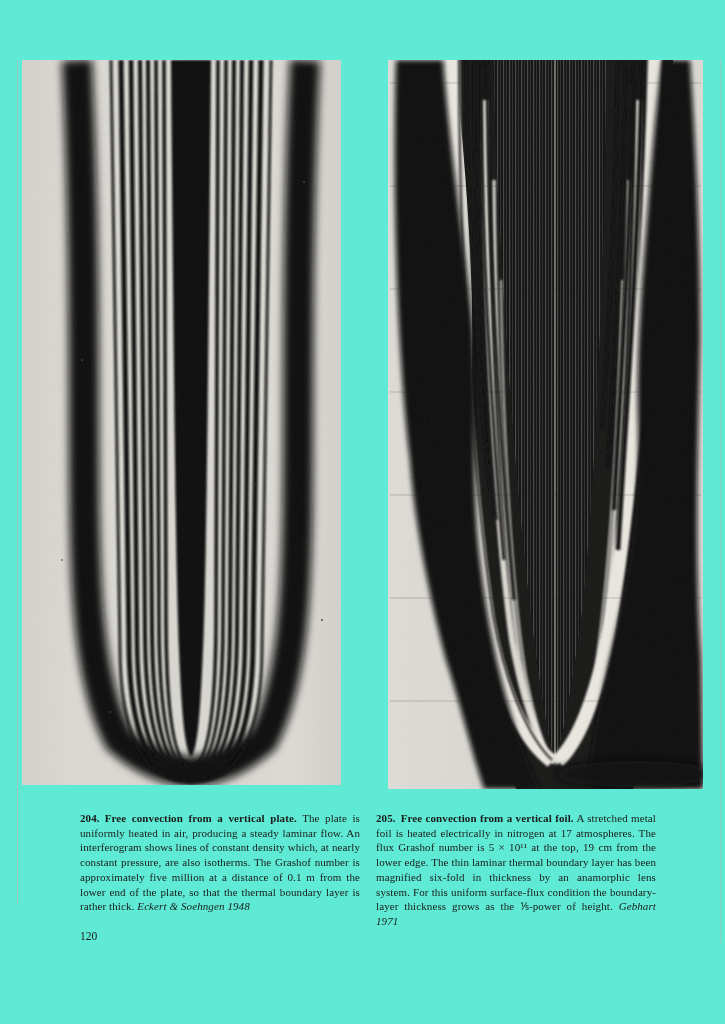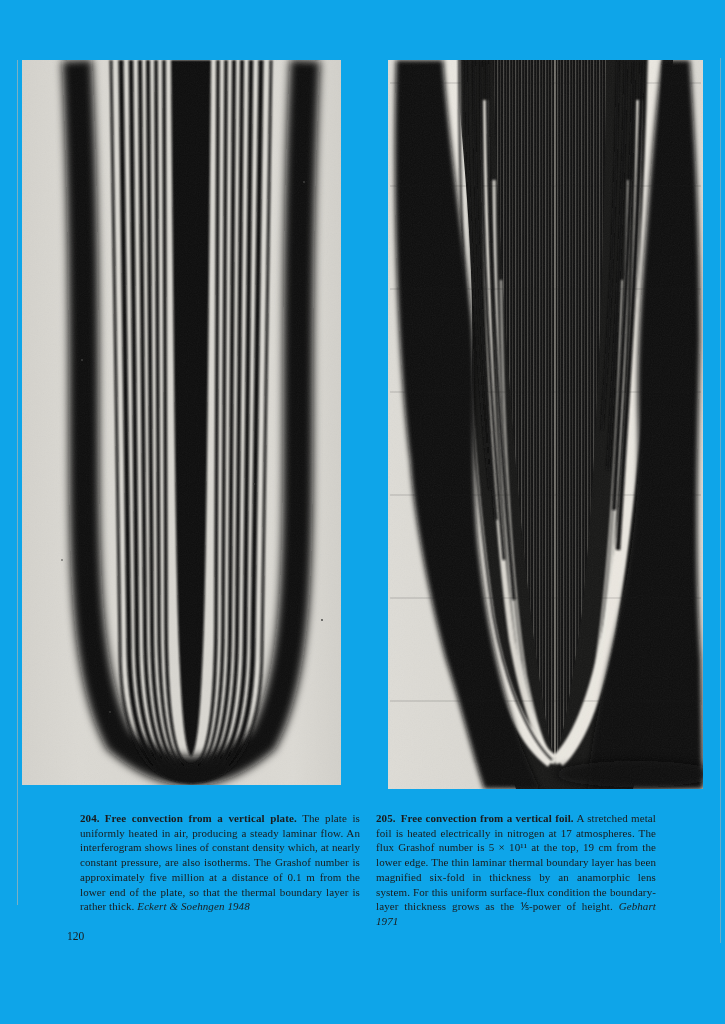--- a/index.html
+++ b/index.html
@@ -4,7 +4,7 @@
 <style>
   html,body{margin:0;padding:0;background:#ffffff;}
   .page{
-    position:relative;width:725px;height:1024px;background:#0ea5e9;
+    position:relative;width:725px;height:1024px;background:#5eead4;
     font-family:"Liberation Serif", serif;color:#1b1b1b;overflow:hidden;
   }
   .photo{position:absolute;top:60px;display:block;}

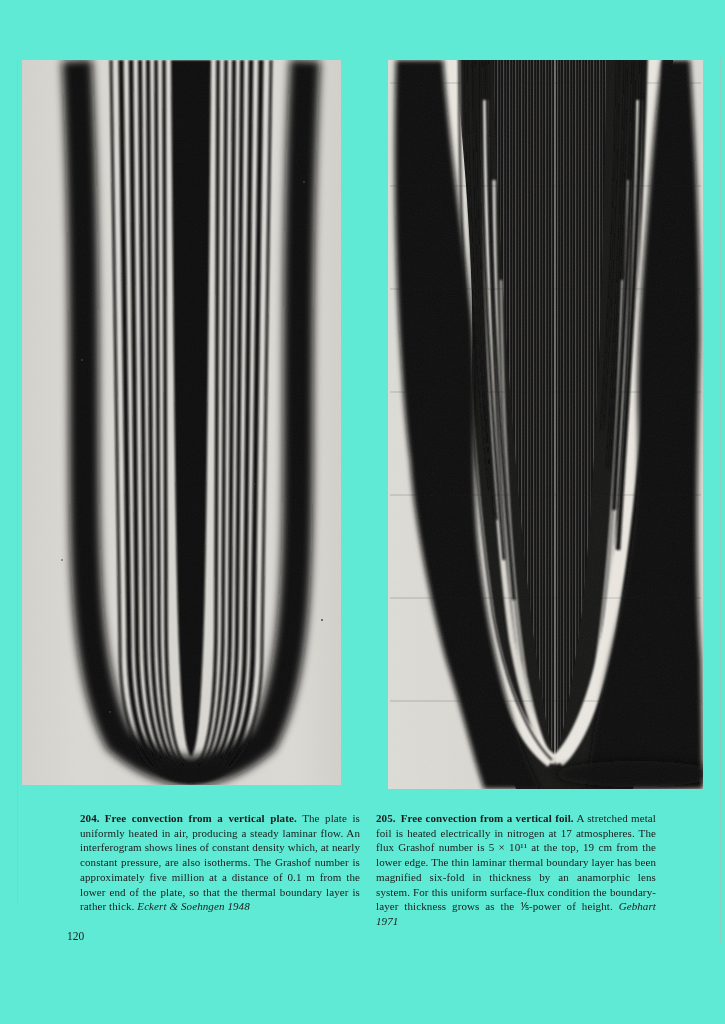--- a/index.html
+++ b/index.html
@@ -22,7 +22,7 @@
   .fig-number{font-weight:bold;margin-right:5px;}
   .fig-title{font-weight:bold;}
   .fig-citation{font-style:italic;}
-  .page-number{position:absolute;left:67px;top:930px;font-size:11.5px;}
+  .page-number{position:absolute;left:80px;top:930px;font-size:11.5px;}
 </style>
 </head>
 <body>

